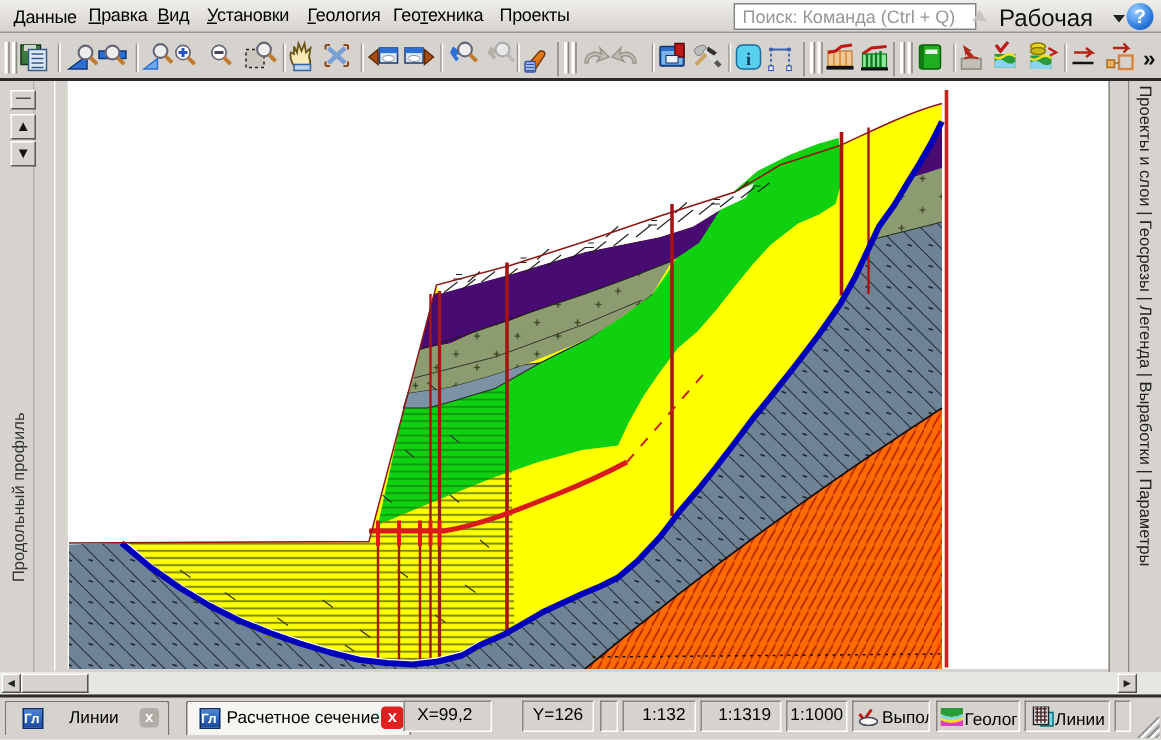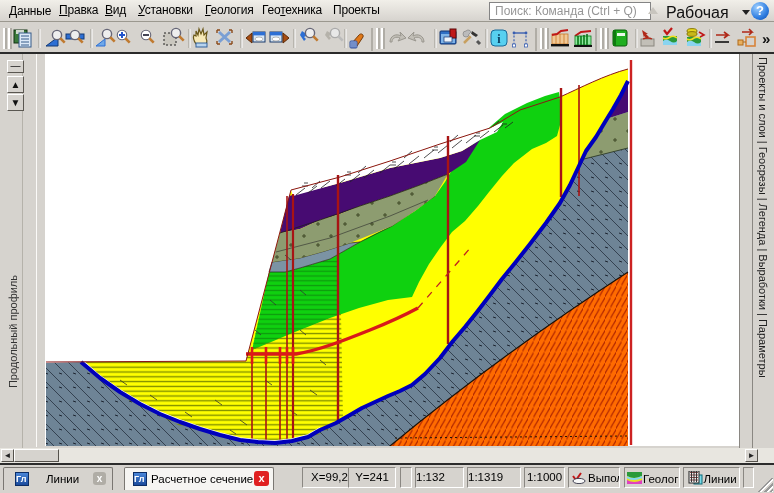--- a/index.html
+++ b/index.html
@@ -304,7 +304,7 @@
     <span style="position:absolute;left:26px;top:5px">Расчетное сечение</span>
     <span style="position:absolute;right:4px;top:3px;width:15px;height:15px;background:#e02020;border-radius:3px;color:#fff;font-size:11px;font-weight:bold;text-align:center;line-height:15px">x</span>
   </div>
-<div class="cell" style="left:302px;width:59px;text-align:center;padding-right:4px">X=99,2</div>
+<div class="cell" style="left:269px;width:59px;text-align:center;padding-right:4px">X=99,2</div>
 <div class="cell" style="left:348px;width:48px;text-align:center;padding-right:0">Y=241</div>
 <div class="cell" style="left:400px;width:12px"></div>
 <div class="cell" style="left:415px;width:49px">1:132</div>

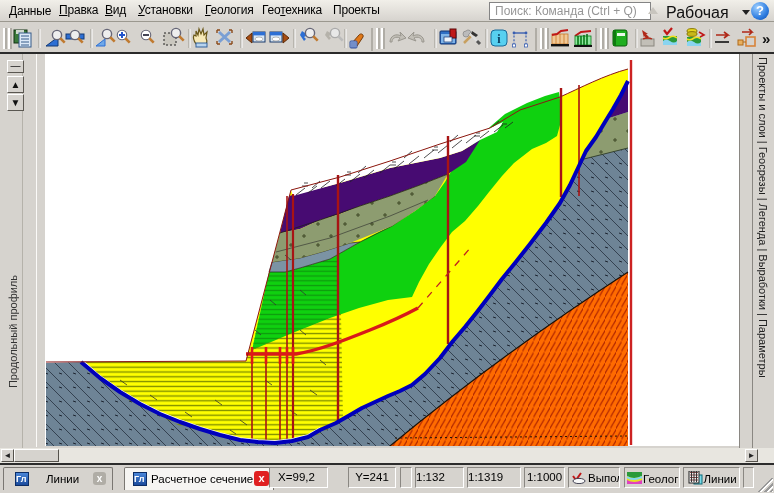--- a/index.html
+++ b/index.html
@@ -305,7 +305,7 @@
     <span style="position:absolute;right:4px;top:3px;width:15px;height:15px;background:#e02020;border-radius:3px;color:#fff;font-size:11px;font-weight:bold;text-align:center;line-height:15px">x</span>
   </div>
 <div class="cell" style="left:269px;width:59px;text-align:center;padding-right:4px">X=99,2</div>
-<div class="cell" style="left:348px;width:48px;text-align:center;padding-right:0">Y=241</div>
+<div class="cell" style="left:348px;width:48px;text-align:center;padding-right:0">Y=126</div>
 <div class="cell" style="left:400px;width:12px"></div>
 <div class="cell" style="left:415px;width:49px">1:132</div>
 <div class="cell" style="left:467px;width:54px">1:1319</div>

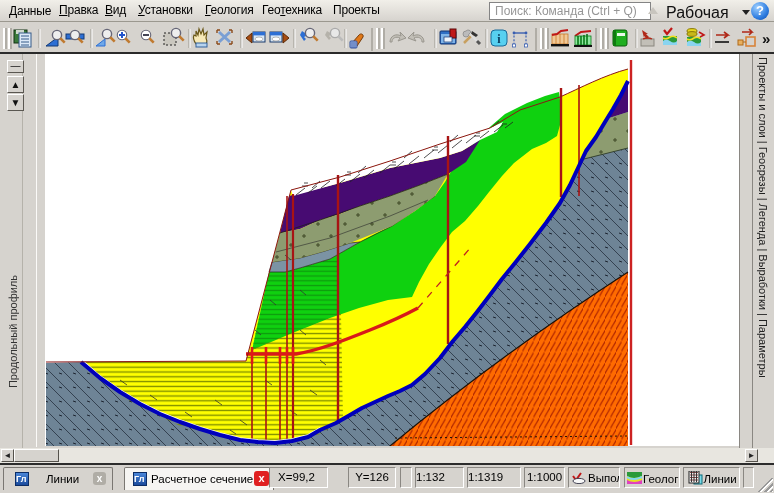--- a/index.html
+++ b/index.html
@@ -25,7 +25,7 @@
 .thumb{position:absolute;left:14px;top:449px;width:45px;height:13px;background:#d6d3ce;border-top:1px solid #fff;border-left:1px solid #fff;border-right:1px solid #55524c;border-bottom:1px solid #55524c}
 .statusbar{position:absolute;left:0;top:463px;width:774px;height:30px;background:#d6d3ce;border-top:2px solid #2c2c2c;font-size:12px}
 .tab{position:absolute;top:467px;height:23px;background:#d6d3ce;border:1px solid #7a7772;border-bottom:none;border-radius:2px 2px 0 0;font-size:11.5px;color:#000}
-.cell{position:absolute;top:467px;height:21px;background:#d6d3ce;border-top:1px solid #8a8782;border-left:1px solid #8a8782;border-bottom:1px solid #fff;border-right:1px solid #fff;font-size:11.5px;color:#000;text-align:left;padding:3px 6px 0 0;white-space:nowrap;overflow:hidden}
+.cell{position:absolute;top:467px;height:21px;background:#d6d3ce;border-top:1px solid #8a8782;border-left:1px solid #8a8782;border-bottom:1px solid #fff;border-right:1px solid #fff;font-size:11.5px;color:#000;text-align:right;padding:3px 6px 0 0;white-space:nowrap;overflow:hidden}
 .gl{display:inline-block;width:14px;height:14px;border:1px solid #0c2d66;background:linear-gradient(#4a86d8,#1a4a9c);color:#fff;font-weight:bold;font-size:9px;line-height:13px;text-align:left}
 .grip{position:absolute;right:1px;bottom:1px;width:16px;height:14px;background:
 linear-gradient(135deg,transparent 48%,#999 48%,#999 55%,#fff 55%,#fff 62%,transparent 62%,transparent 70%,#999 70%,#999 77%,#fff 77%,#fff 84%,transparent 84%,transparent 89%,#999 89%,#999 96%,#fff 96%)}

